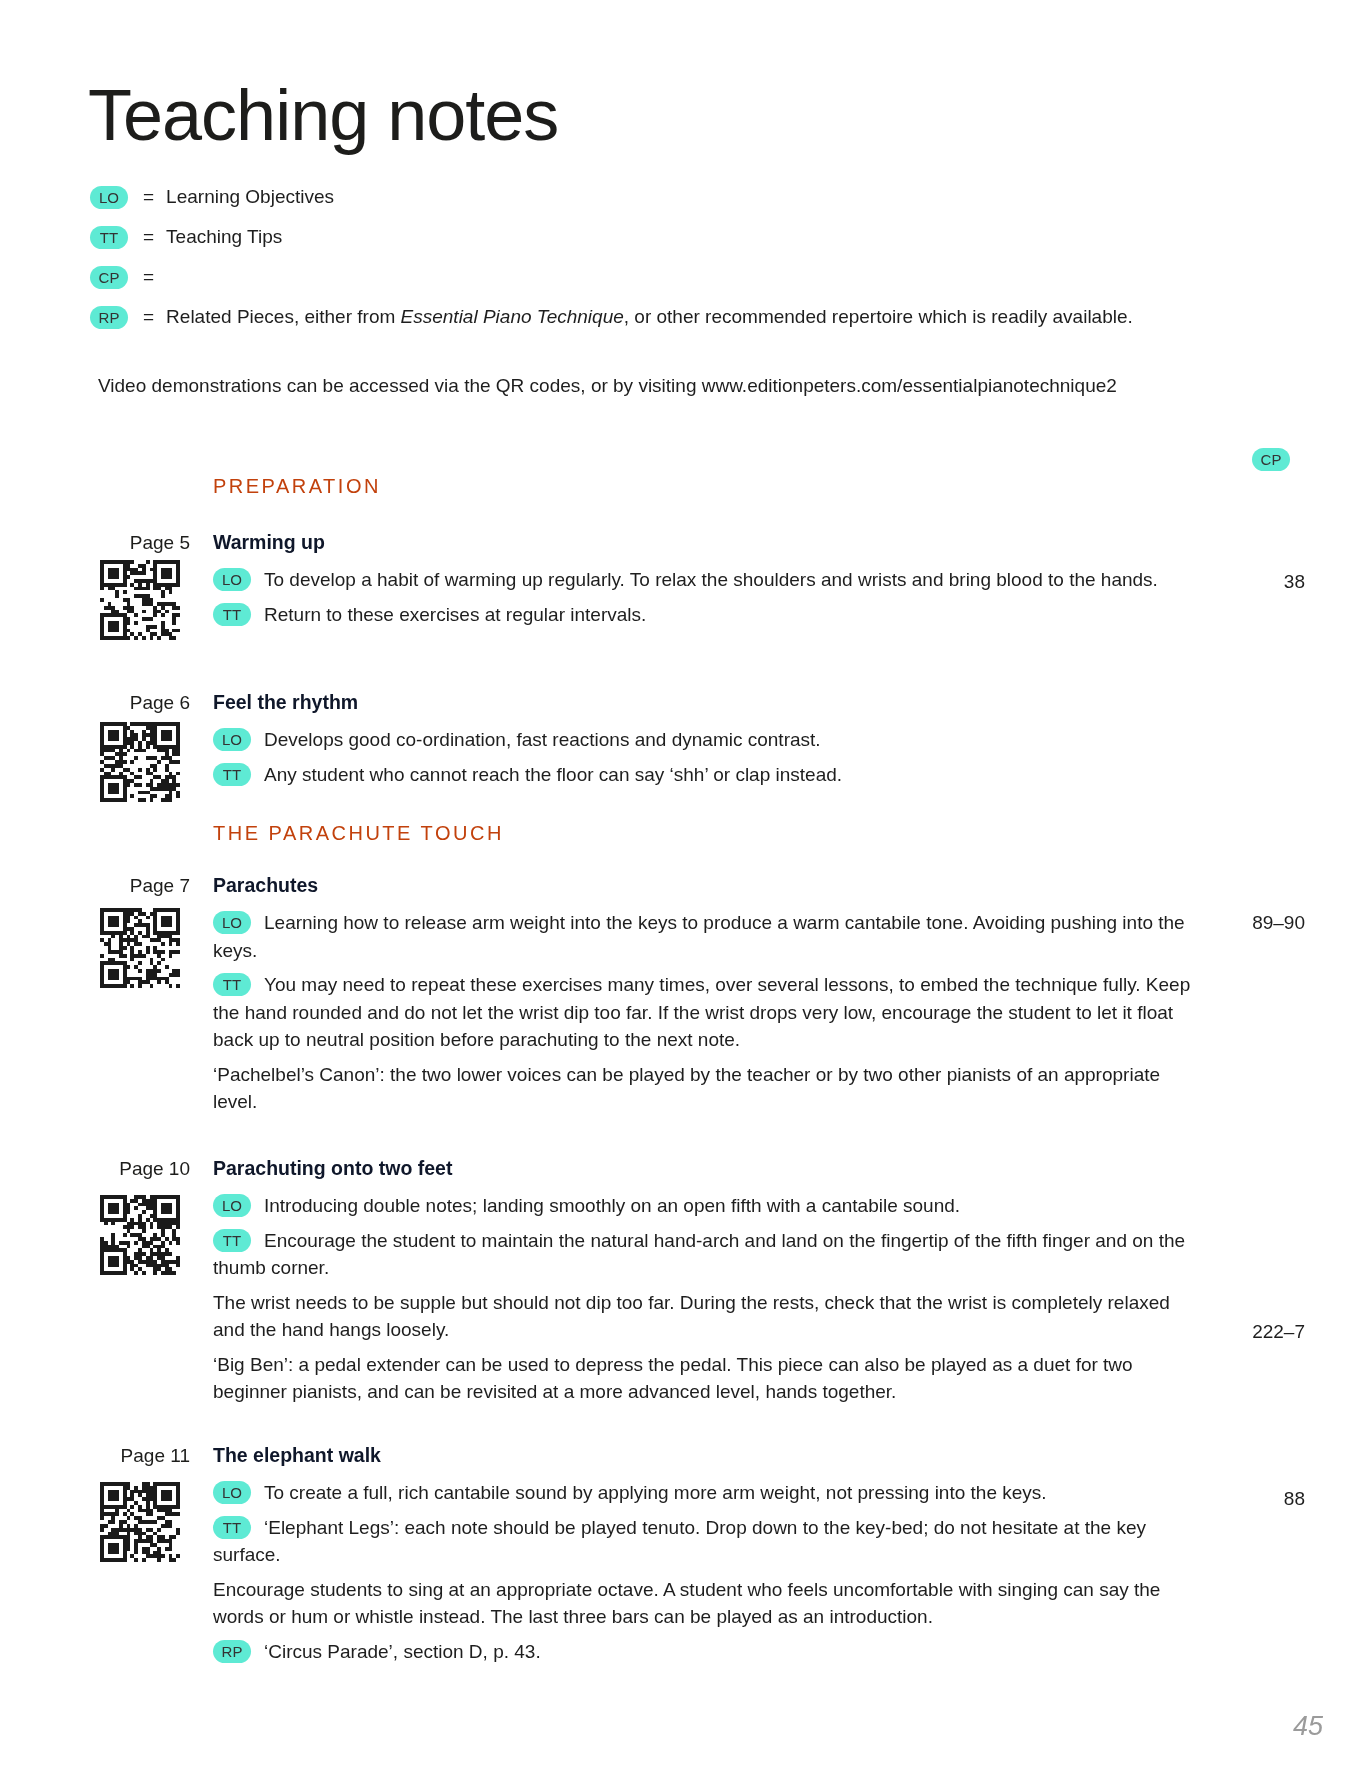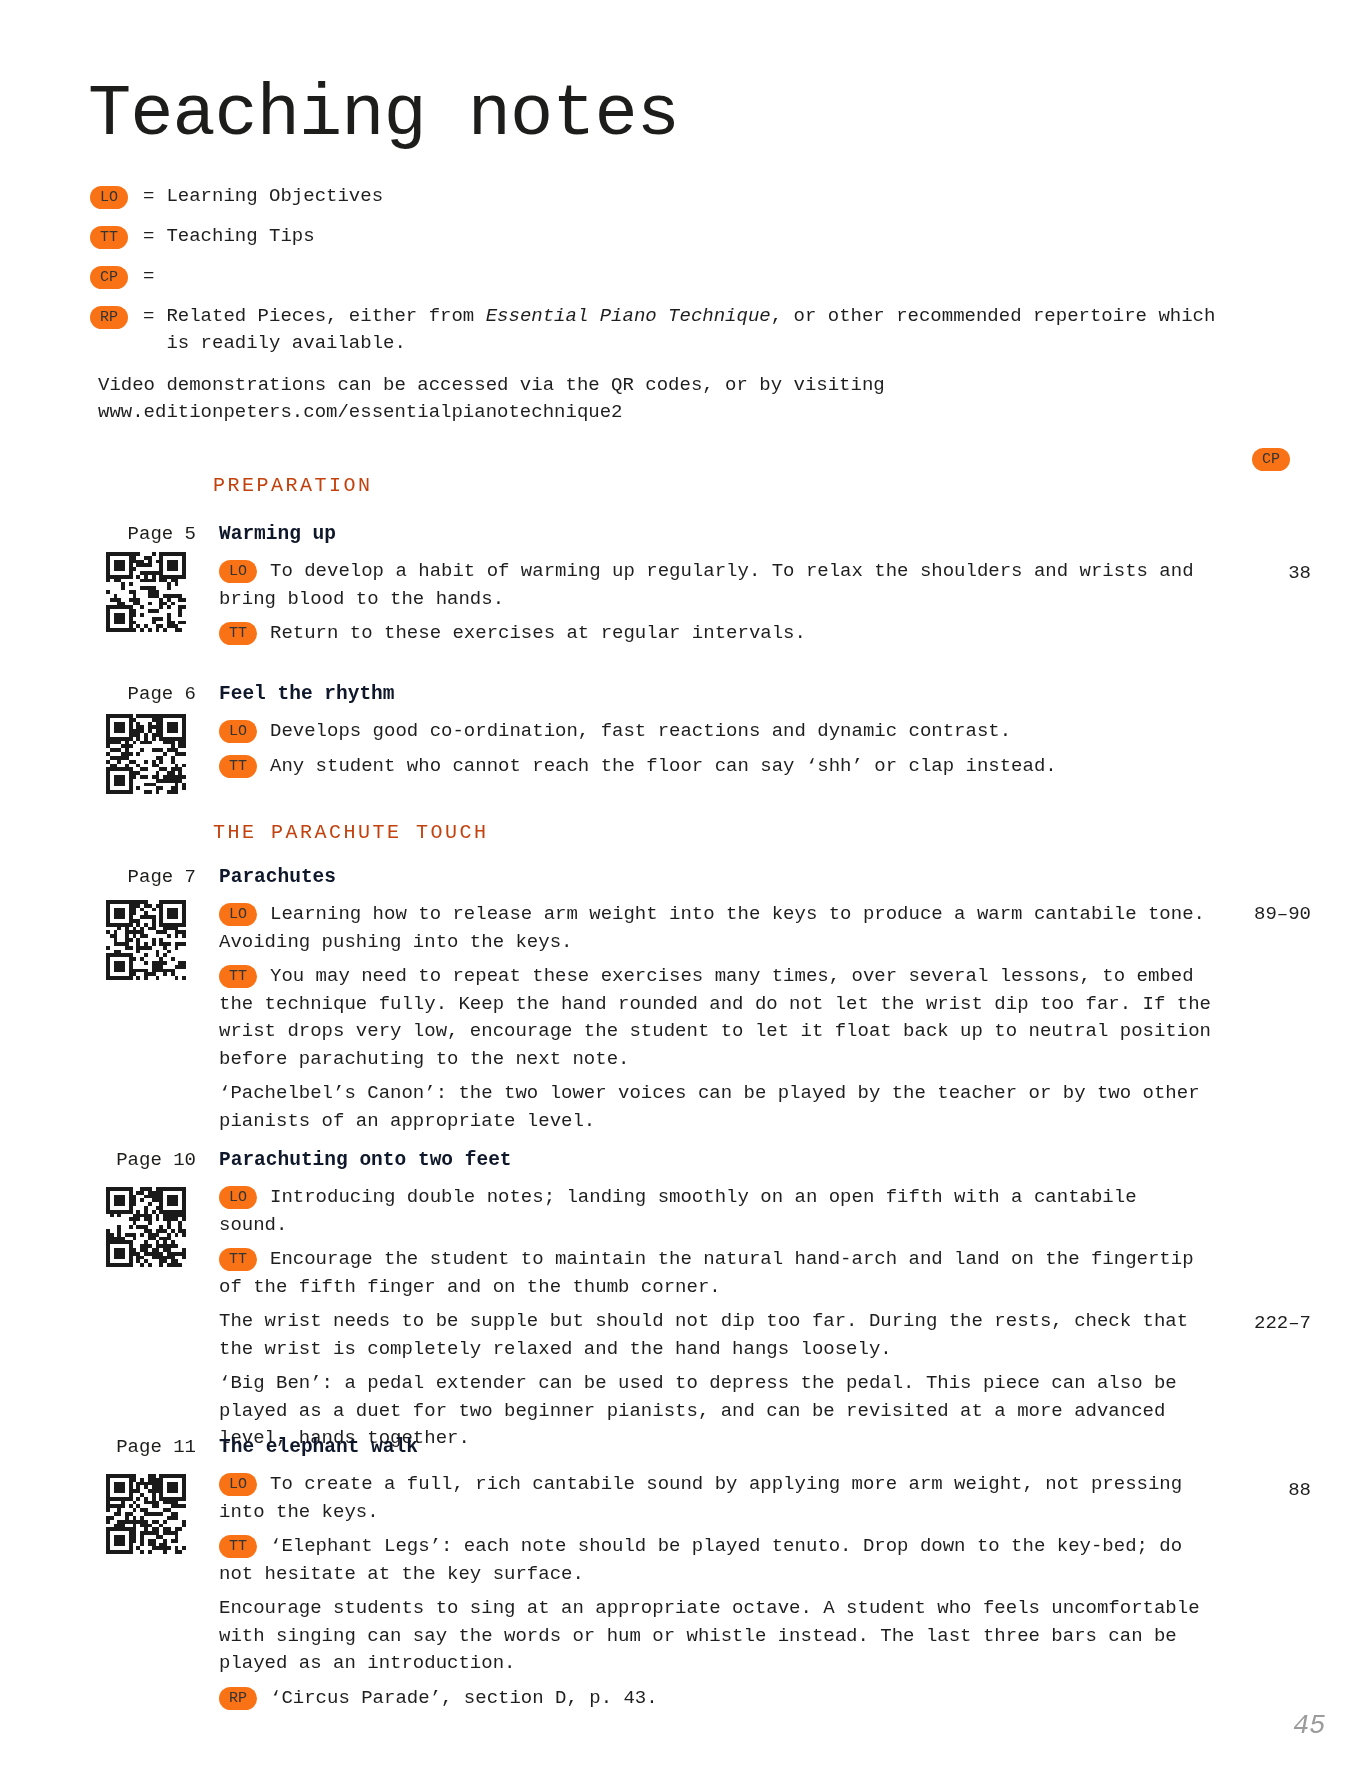--- a/index.html
+++ b/index.html
@@ -7,7 +7,7 @@
     position:relative;
     width:1371px;height:1790px;
     background:#ffffff;
-    font-family:Liberation Mono, monospace;
+    font-family:Liberation Sans, sans-serif;
     color:#1e1e1e;
     overflow:hidden;
   }

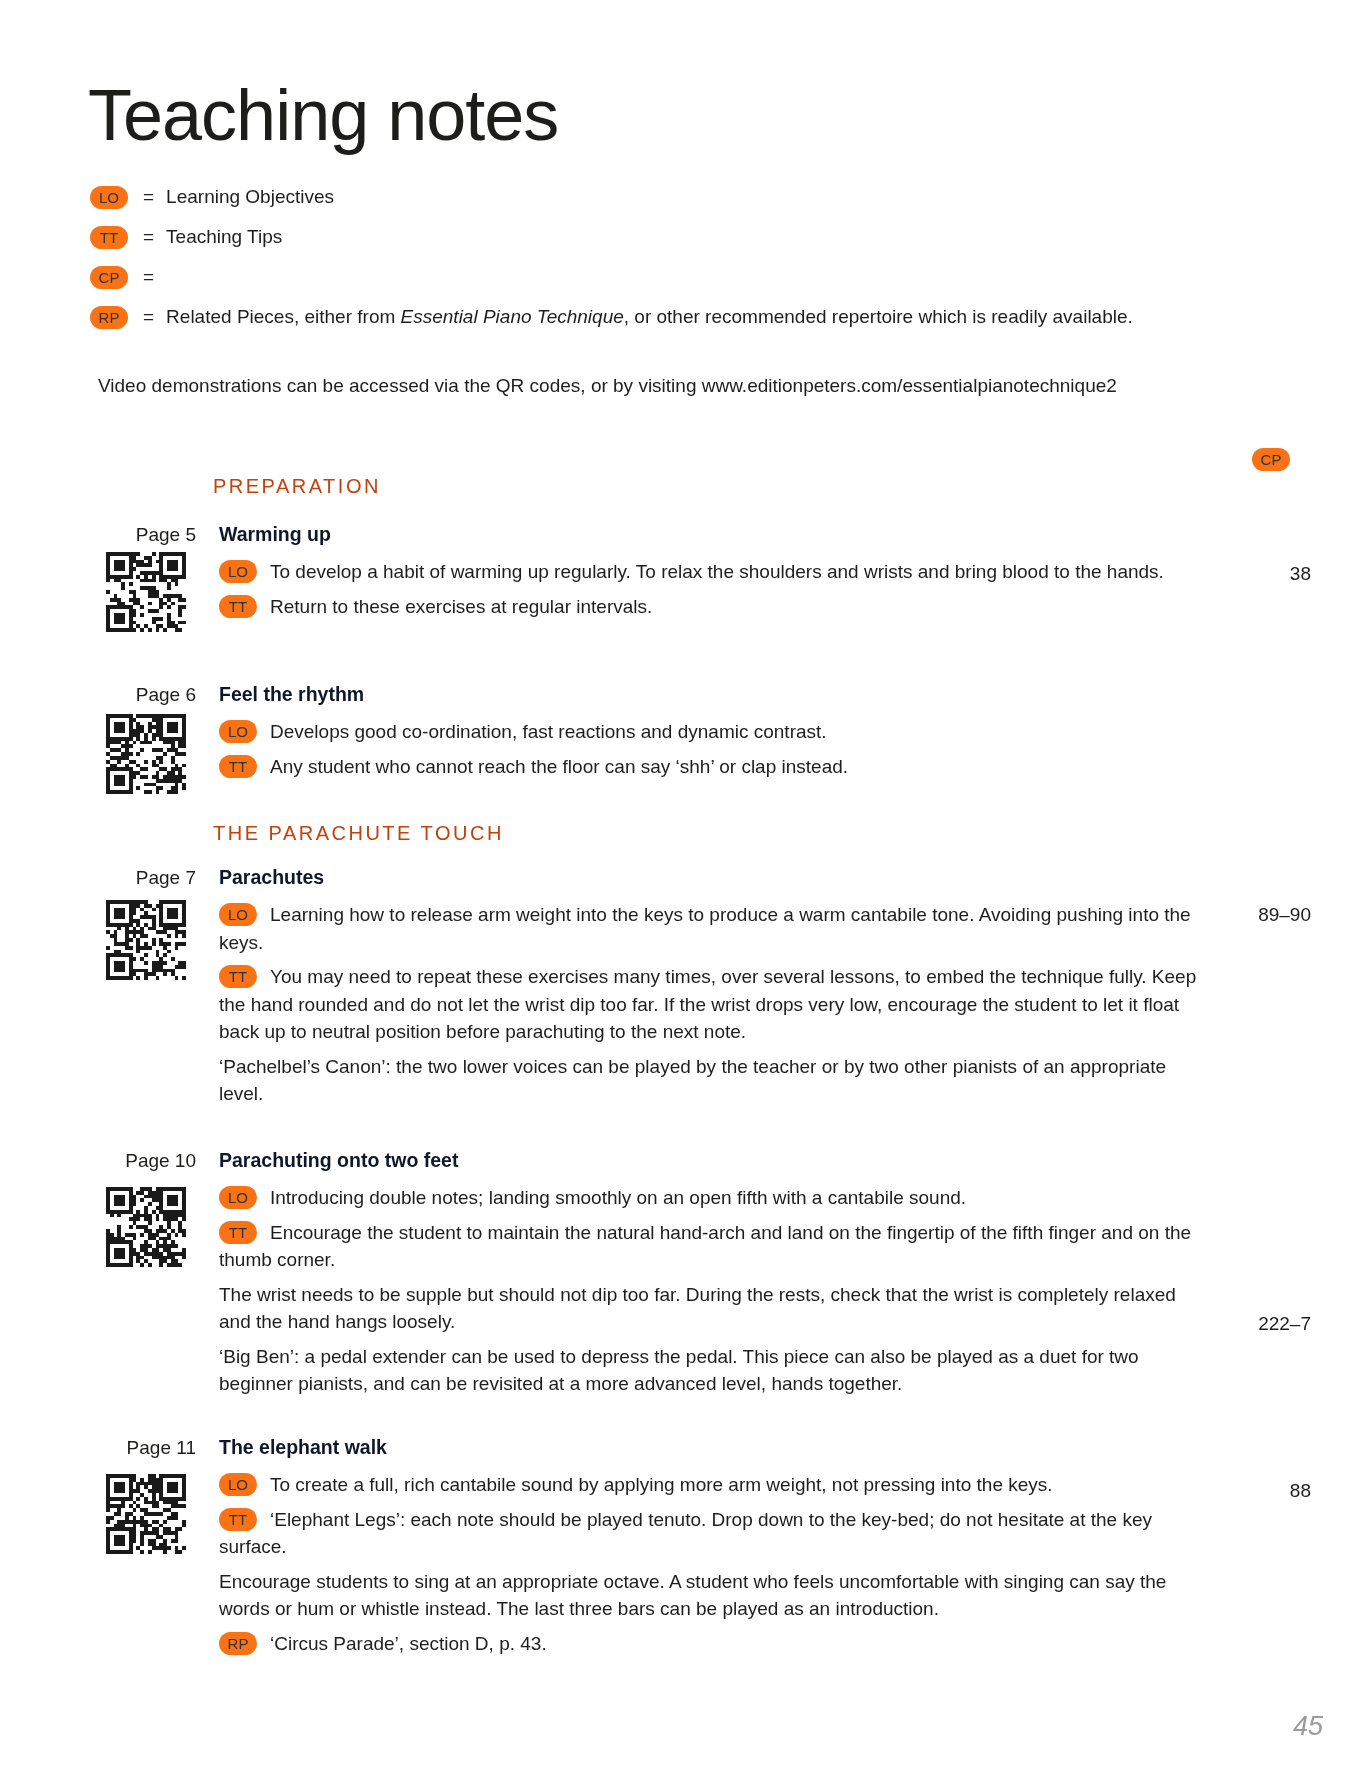--- a/index.html
+++ b/index.html
@@ -21,7 +21,7 @@
   .legend{position:absolute;left:90px;top:183px;width:1180px;}
   .legend-row{display:flex;align-items:baseline;margin:0 0 13px 0;font-size:19px;line-height:27px;}
   .badge{
-    display:inline-block;background:#f97316;color:#333333;
+    display:inline-block;background:#5eead4;color:#333333;
     border-radius:12px;font-size:15px;line-height:21px;
     padding:1px 0;width:38px;text-align:center;flex:none;
   }

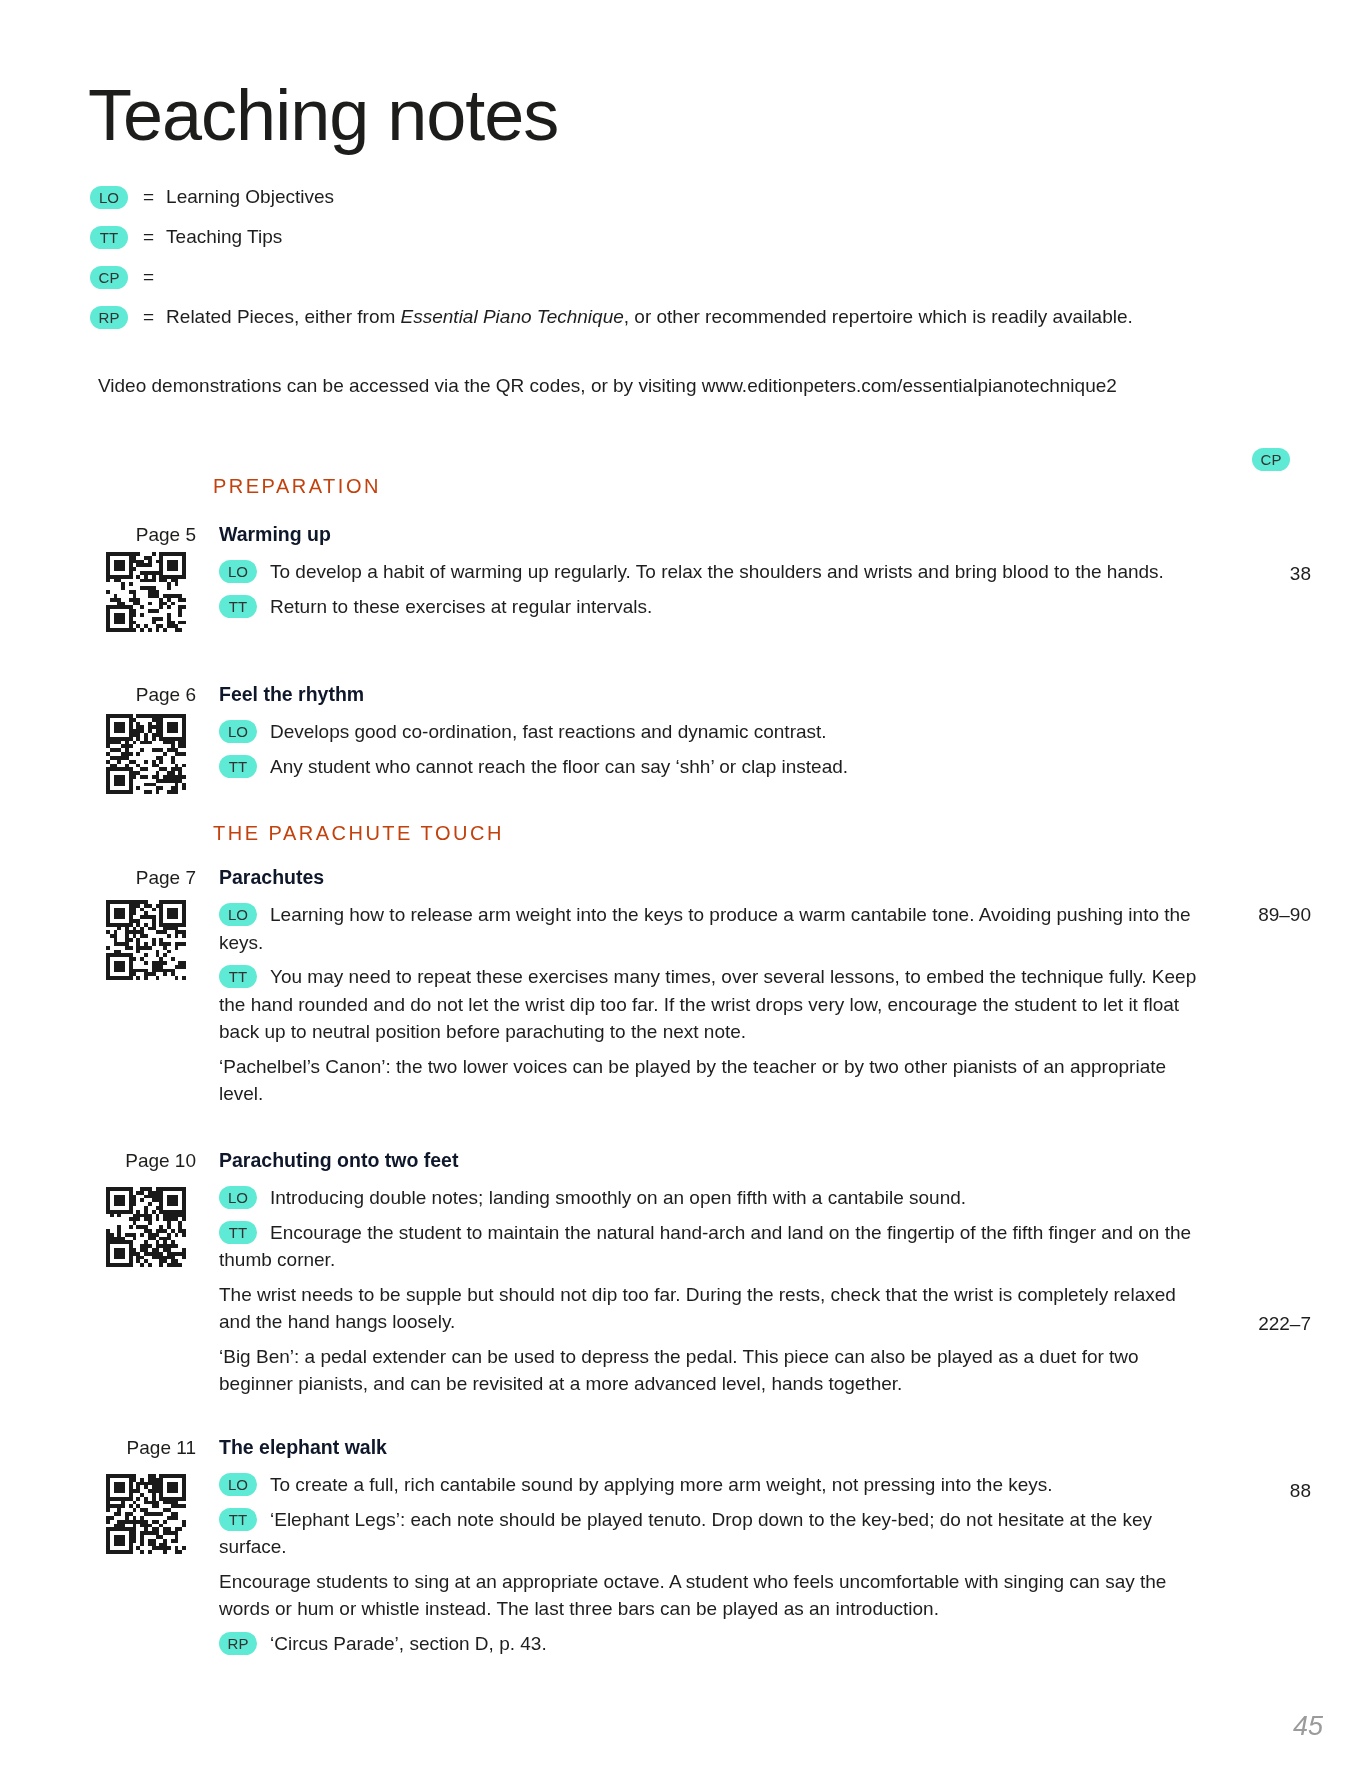--- a/index.html
+++ b/index.html
@@ -38,7 +38,7 @@
     font-size:20px;font-weight:400;letter-spacing:2.5px;color:#c2410c;line-height:24px;
   }
   
-  .entry{position:absolute;left:96px;width:1215px;display:flex;}
+  .entry{position:absolute;left:90px;width:1215px;display:flex;margin-top:8px;}
   .gutter{position:relative;width:100px;flex:none;}
   .page-label{font-size:19px;line-height:27px;text-align:right;color:#1d1d1b;}
   .qr{position:absolute;left:10px;width:80px;height:80px;}

